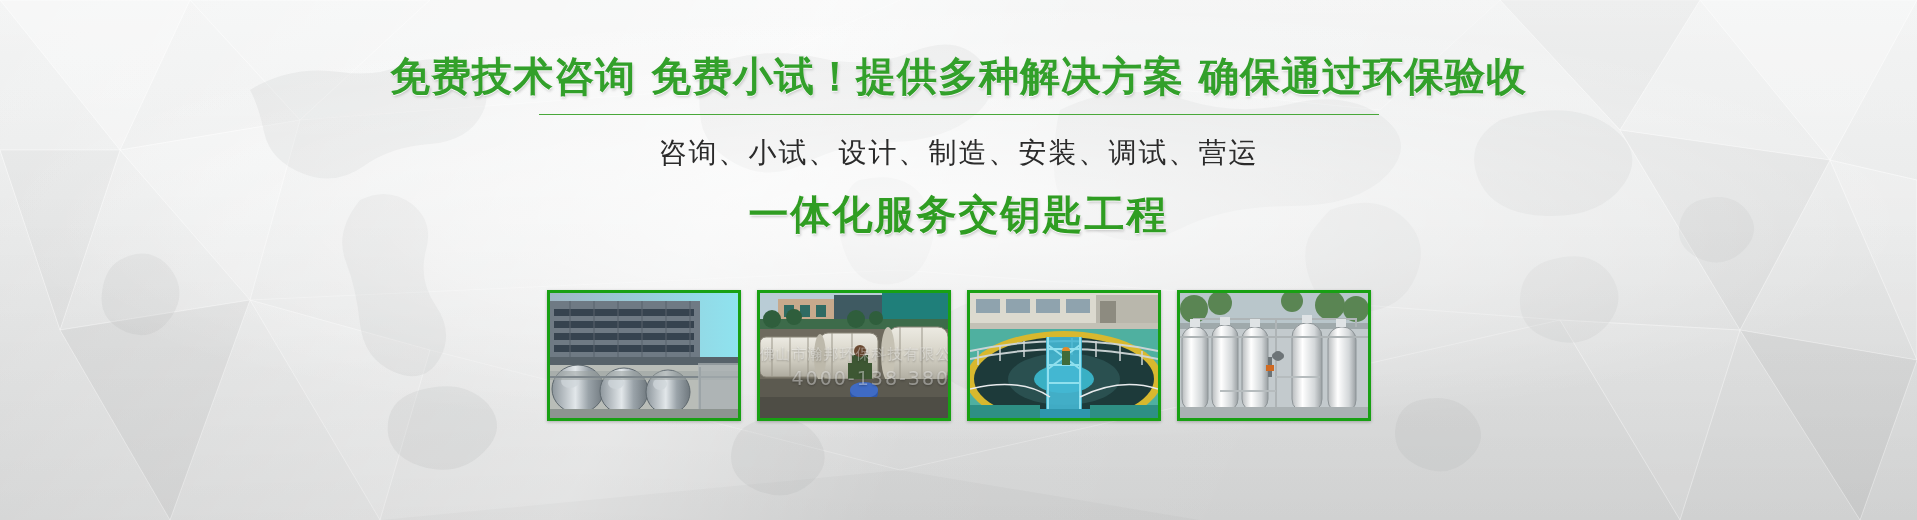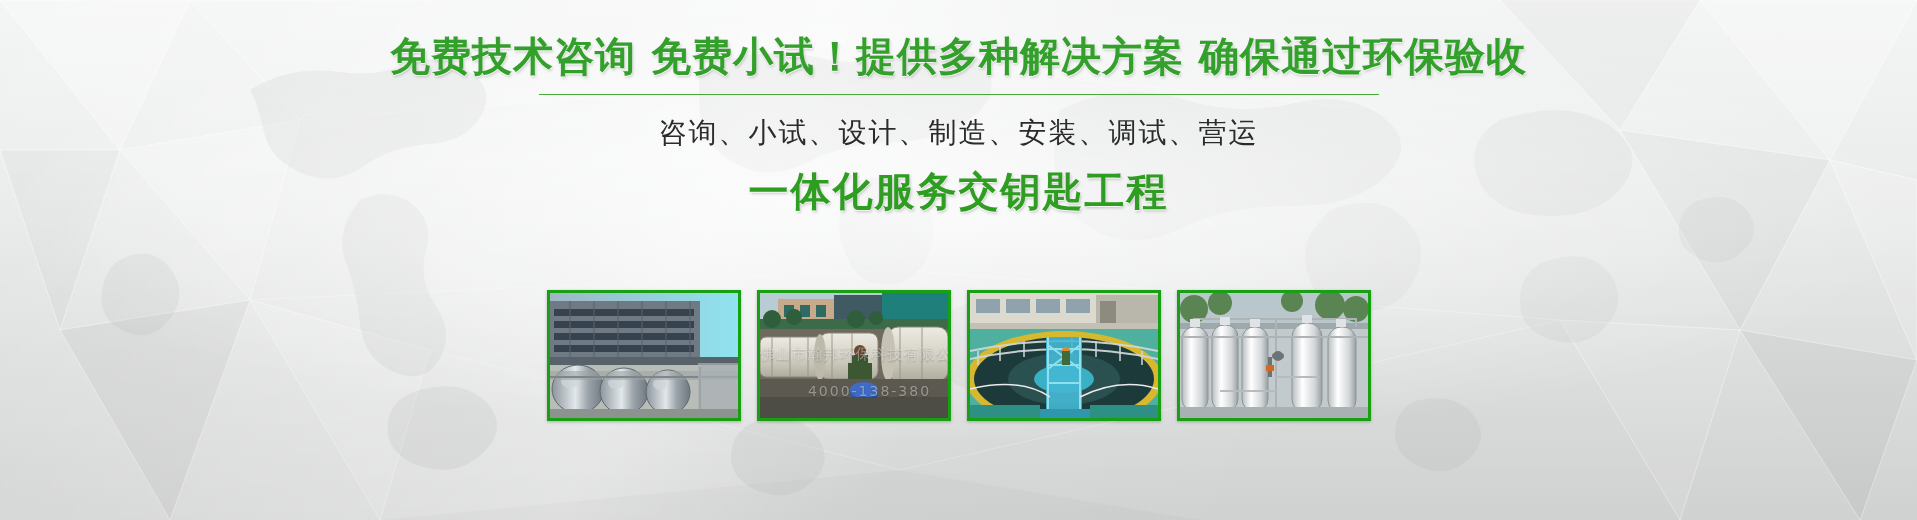--- a/index.html
+++ b/index.html
@@ -37,7 +37,7 @@
   .content{position:relative;z-index:5;width:100%;text-align:center;}
 
   .headline{
-    margin:0;padding-top:36px;
+    margin:0;padding-top:56px;
     font-size:40px;line-height:1;font-weight:bold;
     letter-spacing:1px;
     color:#32a02a;

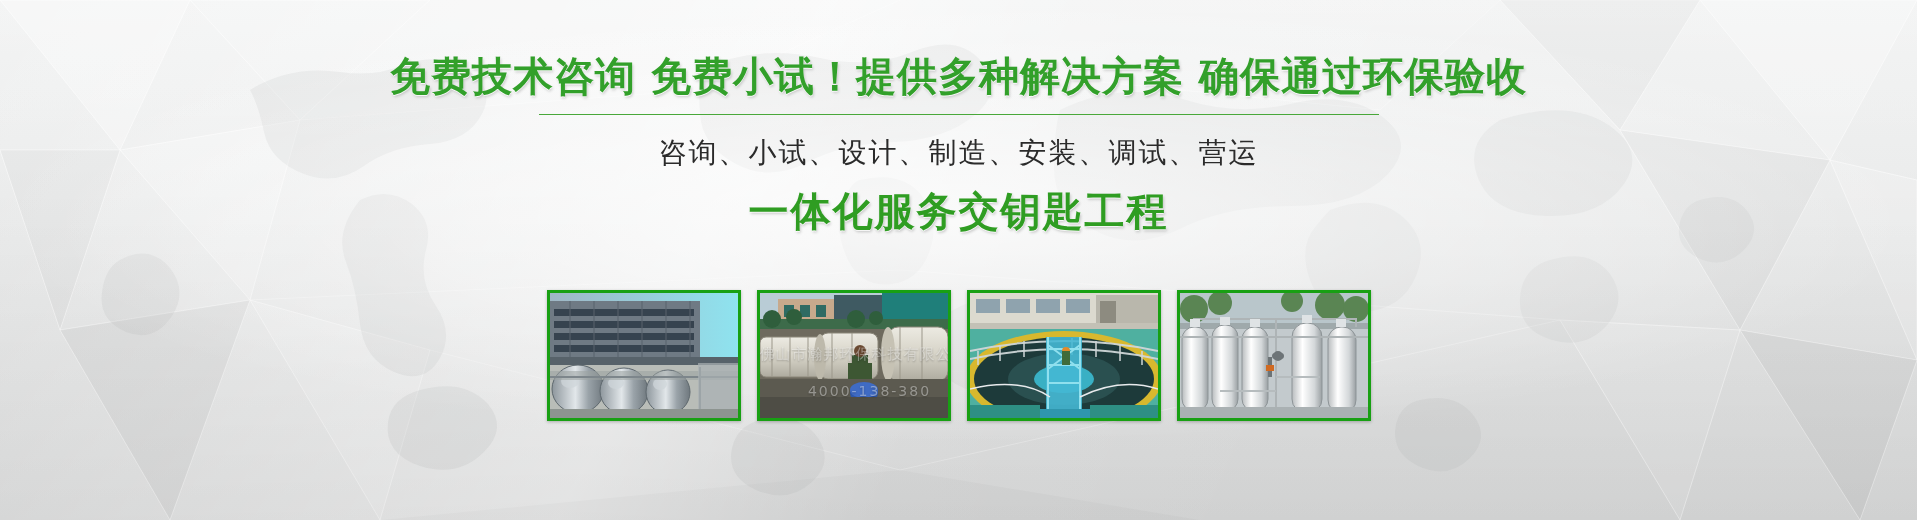--- a/index.html
+++ b/index.html
@@ -63,7 +63,7 @@
     font-size:40px;line-height:1;font-weight:bold;letter-spacing:2px;
     color:#2f9d22;
     text-shadow:0 1px 0 rgba(255,255,255,.8), 1px 2px 3px rgba(0,0,0,.2);
-    font-family:Liberation Mono, monospace;
+    font-family:Liberation Serif, serif;
   }
 
   

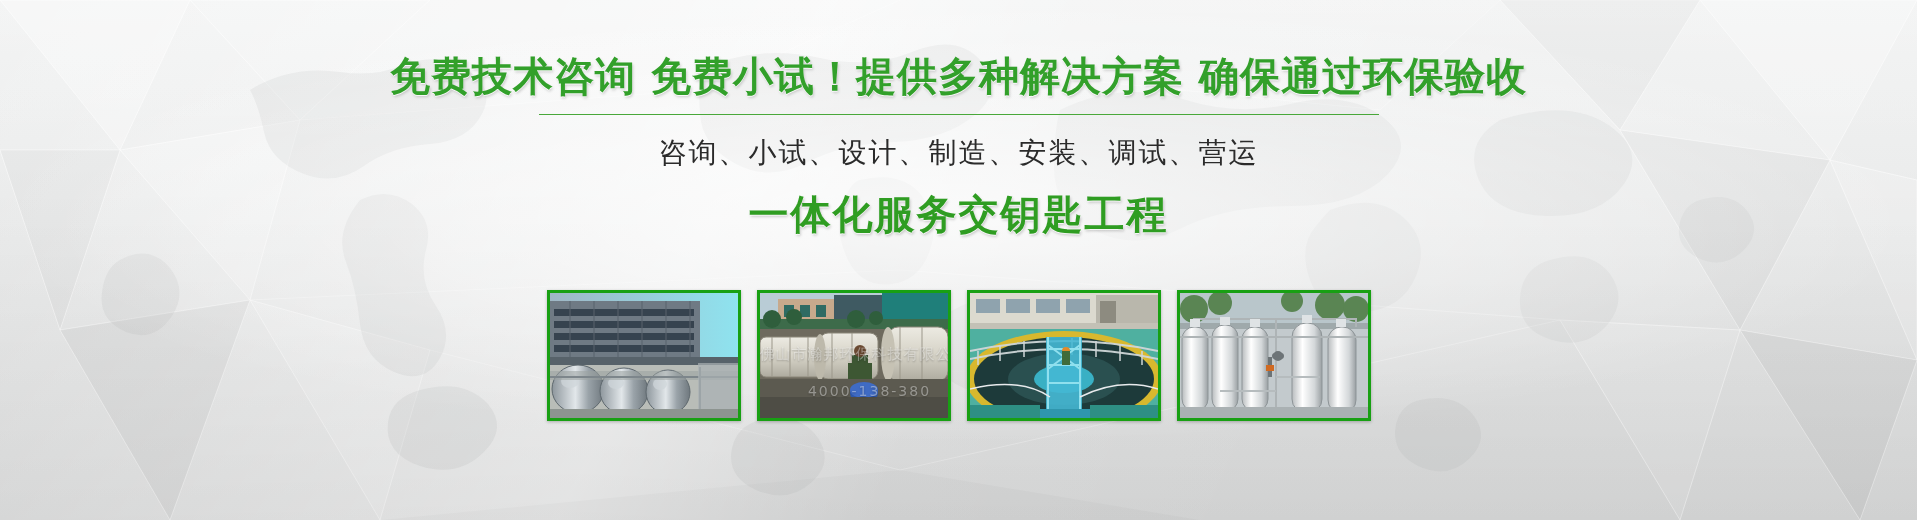--- a/index.html
+++ b/index.html
@@ -90,7 +90,7 @@
     white-space:nowrap;
   }
   .wm-name{top:52px;font-size:15px;letter-spacing:1px;}
-  .wm-tel{top:90px;font-size:14px;letter-spacing:2px;padding-left:32px;}
+  .wm-tel{top:74px;font-size:19px;letter-spacing:2px;padding-left:32px;}
 </style>
 </head>
 <body>

